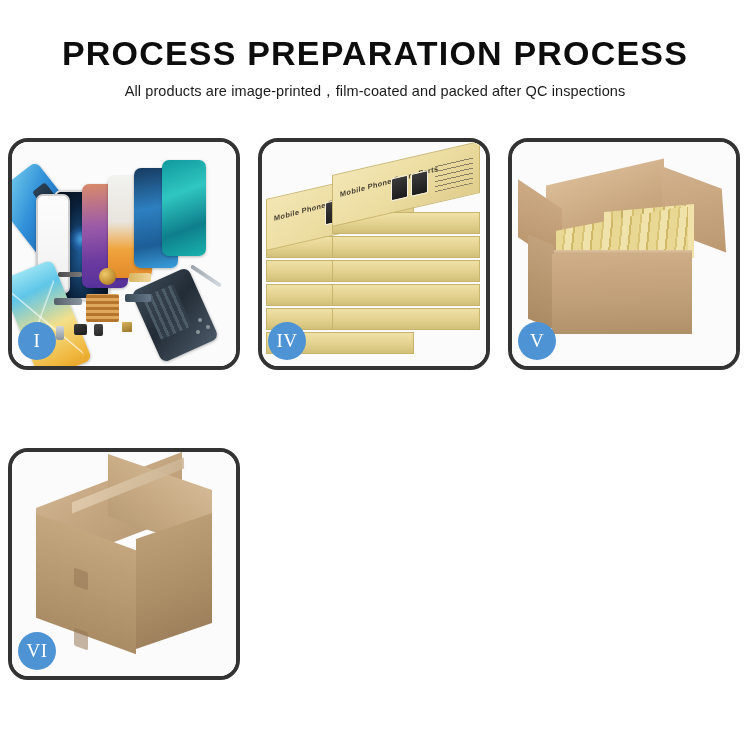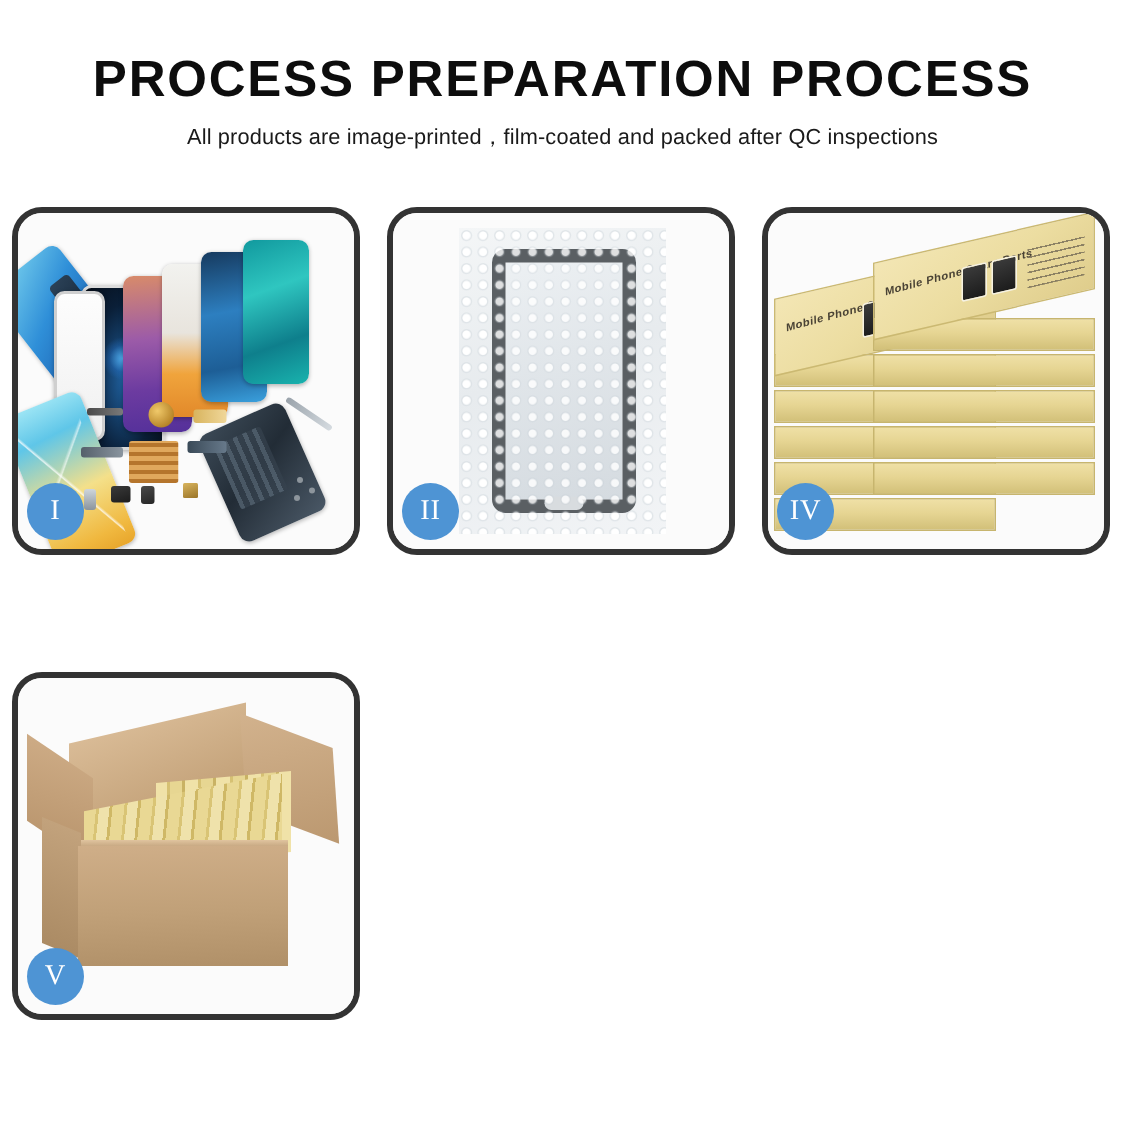--- a/index.html
+++ b/index.html
@@ -391,15 +391,6 @@
     <div class="badge">I</div>
   </div>
 
-  <div class="panel">
-    <div class="panel-stage">
-      <div class="wrap-sheet">
-        <div class="scr-glass"></div>
-        <div class="bub-overlay"></div>
-      </div>
-    </div>
-    <div class="badge">II</div>
-  </div>
 
 
   <div class="panel">

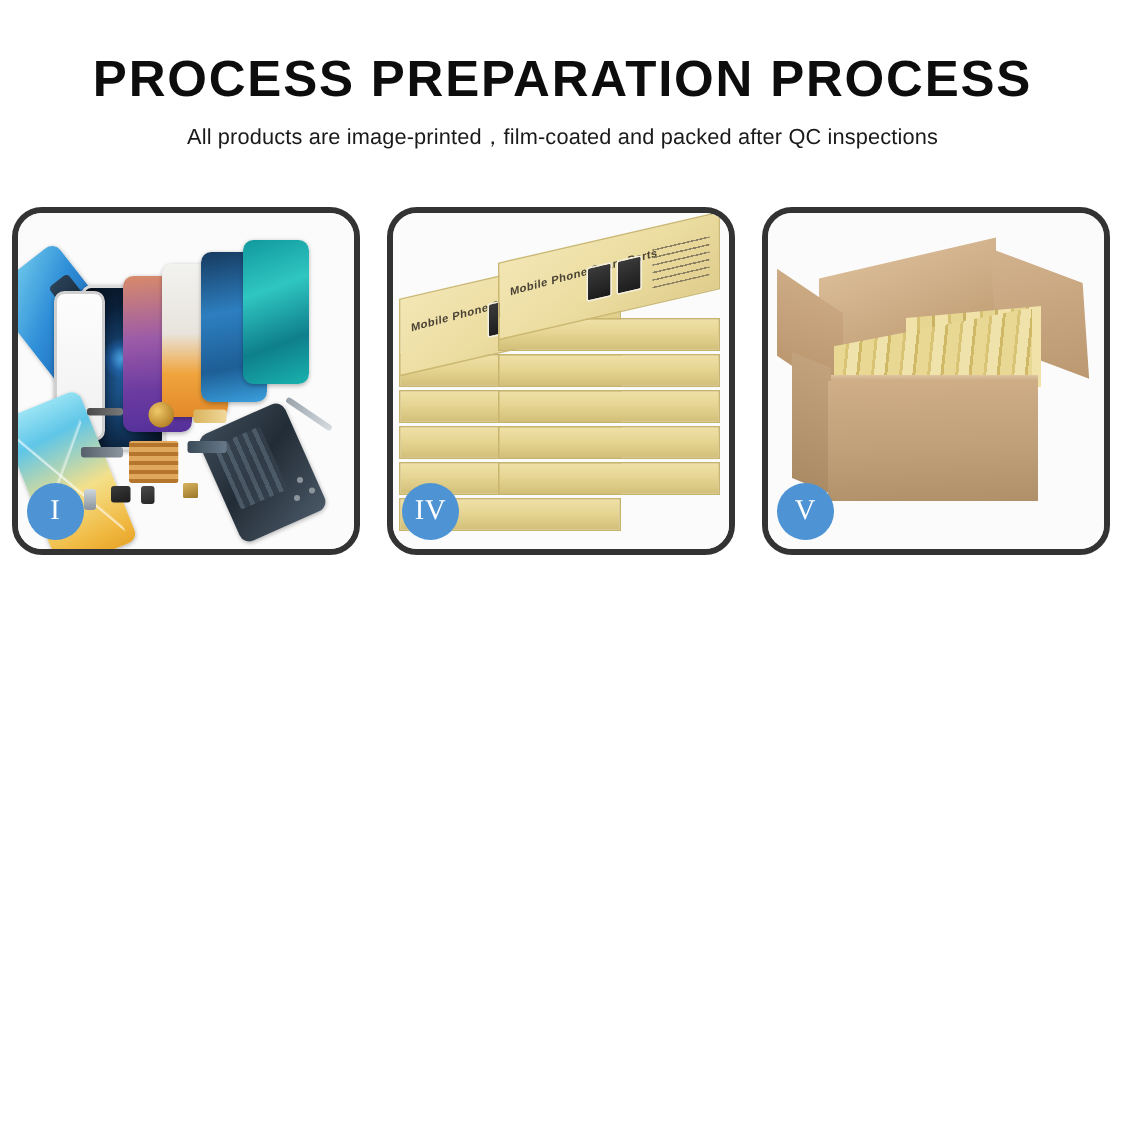--- a/index.html
+++ b/index.html
@@ -437,6 +437,18 @@
     <div class="badge">V</div>
   </div>
 
+  <div class="panel">
+    <div class="panel-stage">
+      <div class="c6-top"></div>
+      <div class="c6-top2"></div>
+      <div class="c6-tape"></div>
+      <div class="c6-left"></div>
+      <div class="c6-right"></div>
+      <div class="c6-seam1"></div>
+      <div class="c6-seam2"></div>
+    </div>
+    <div class="badge">VI</div>
+  </div>
 
 </div>
 

